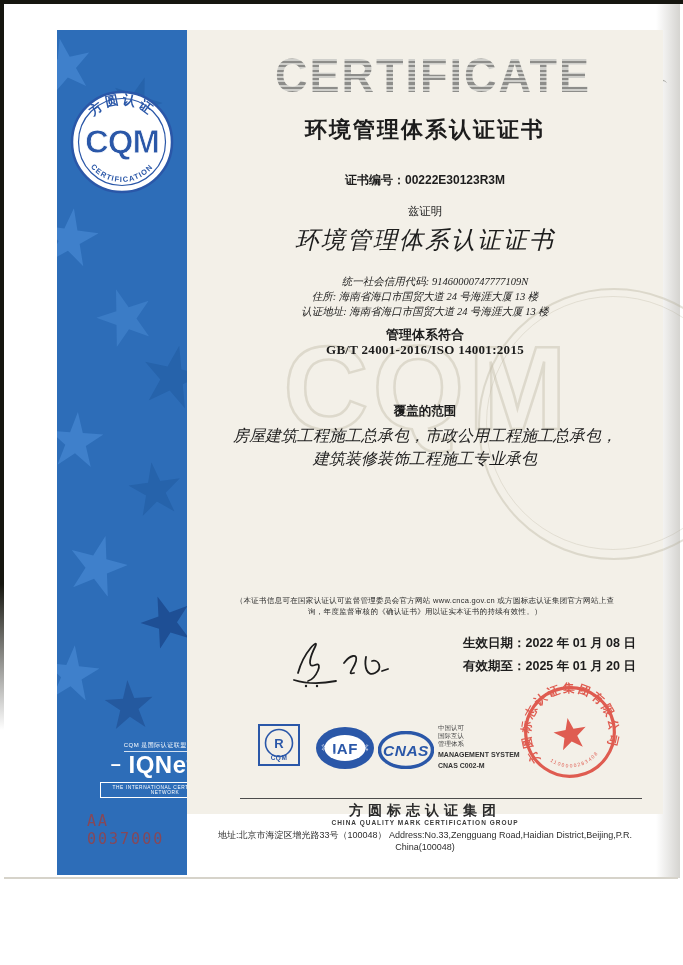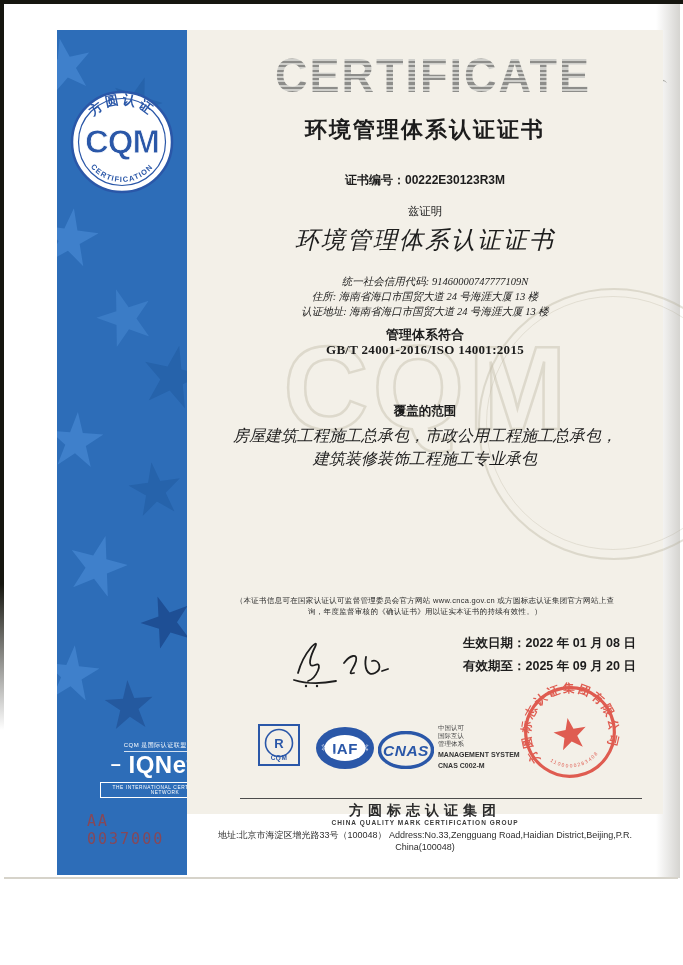--- a/index.html
+++ b/index.html
@@ -176,7 +176,7 @@
 
     <div class="abs dates">
       <div>生效日期：2022 年 01 月 08 日</div>
-      <div>有效期至：2025 年 09 月 20 日</div>
+      <div>有效期至：2025 年 01 月 20 日</div>
     </div>
 
     <svg class="abs mark-rcqm" width="42" height="42" viewBox="0 0 42 42">

